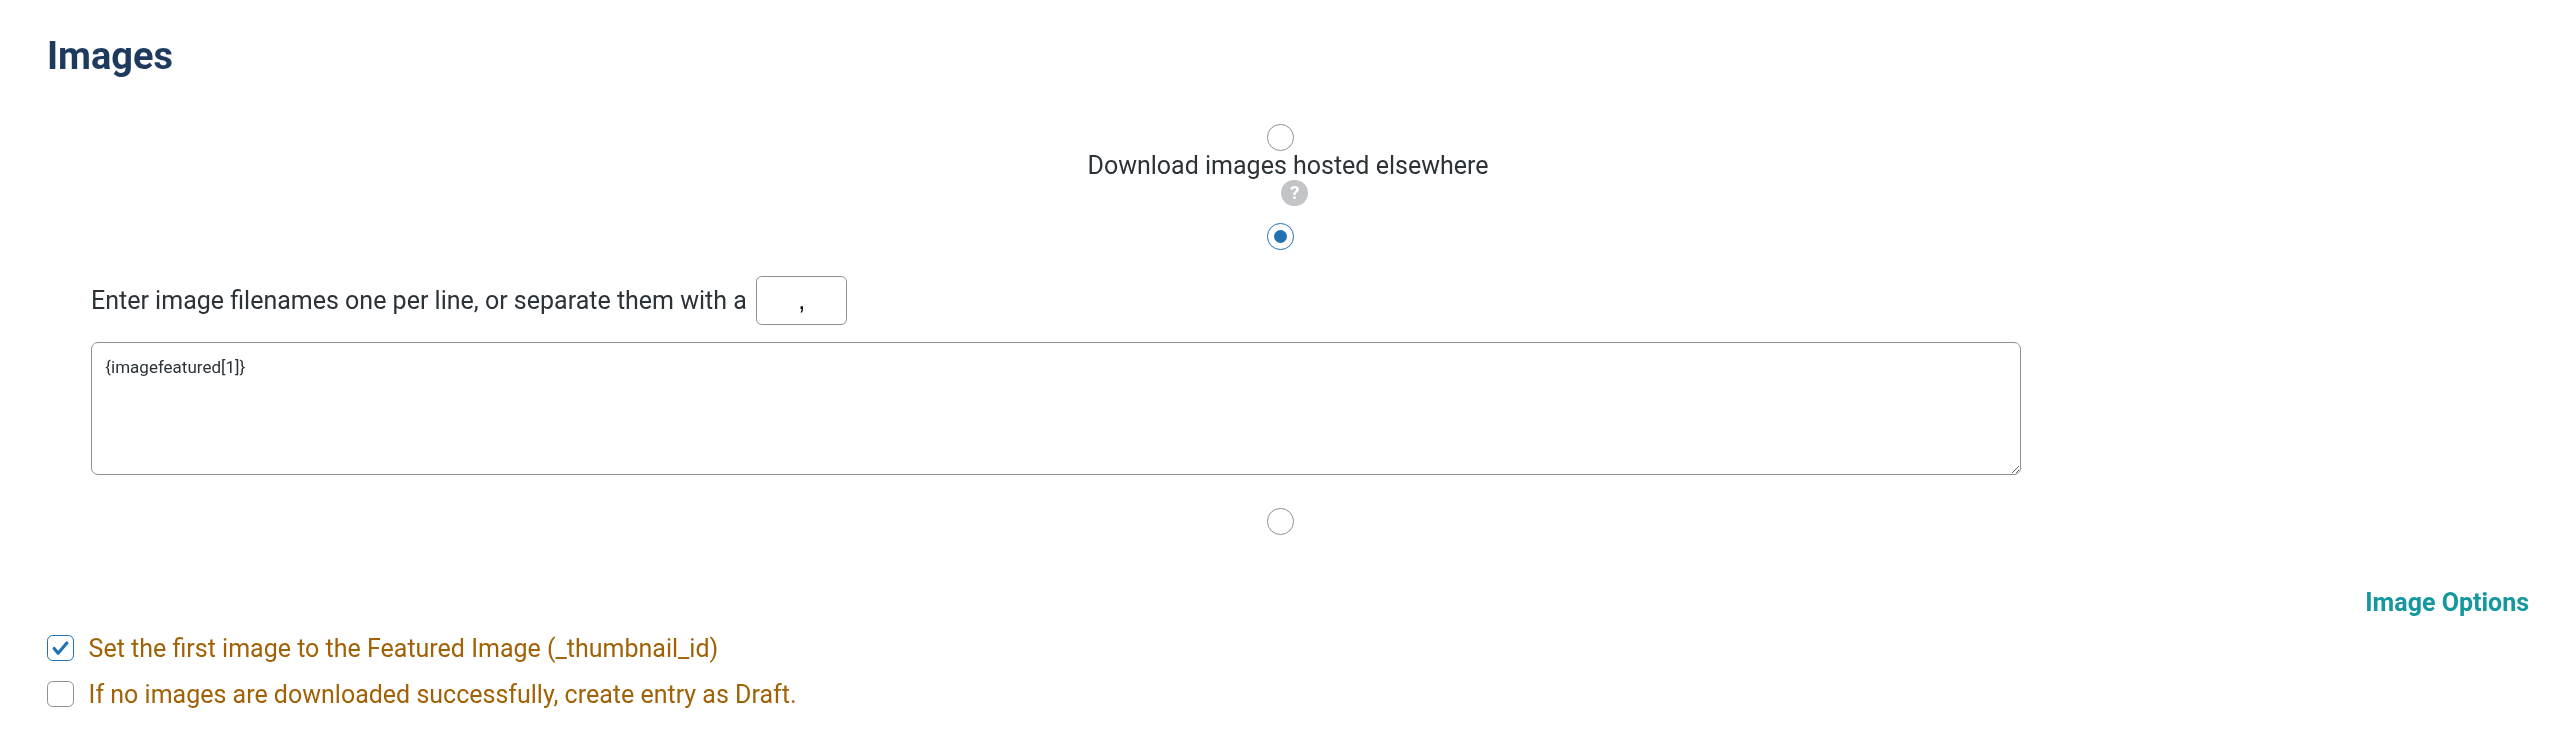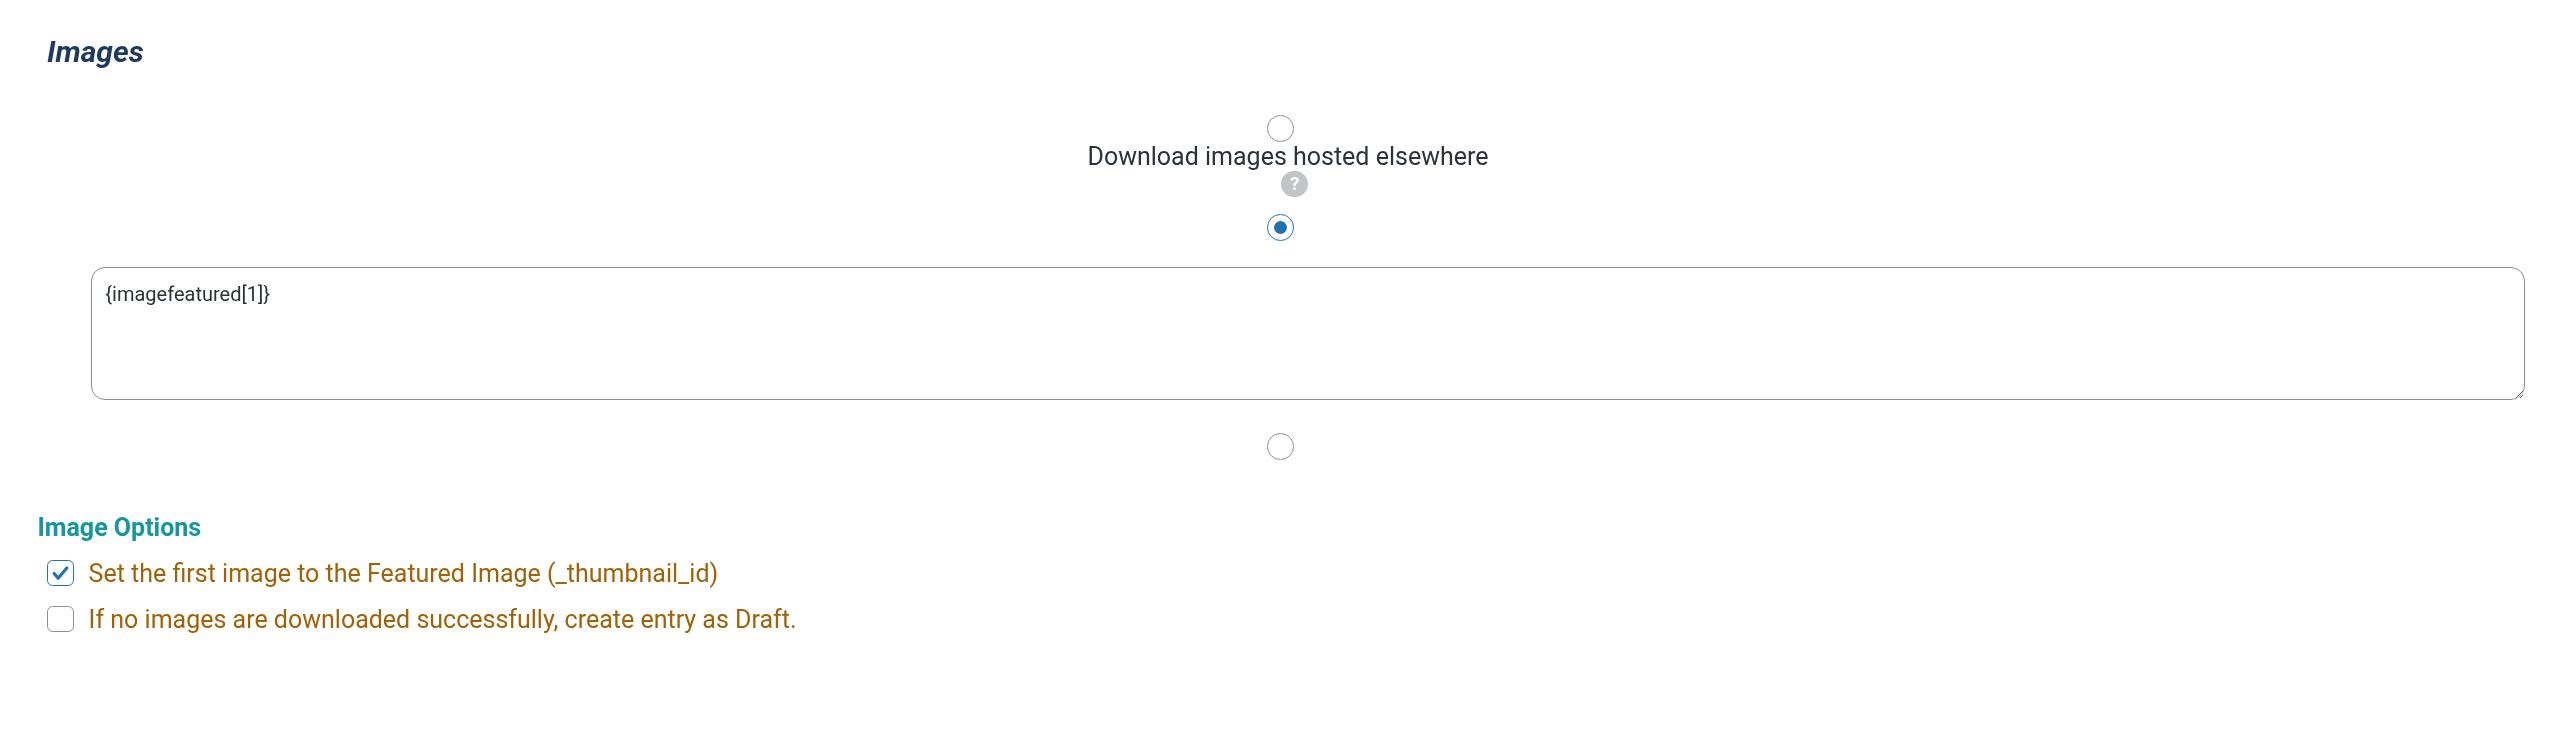--- a/index.html
+++ b/index.html
@@ -14,10 +14,9 @@
   }
   h2.section-title {
     margin: 0 0 46px 0;
-    font-size: 30px;
+    font-size: 38px;
     font-weight: 700;
     color: #1e3a5f;
-    font-style: italic;
   }
   .radio-row {
     display: flex;

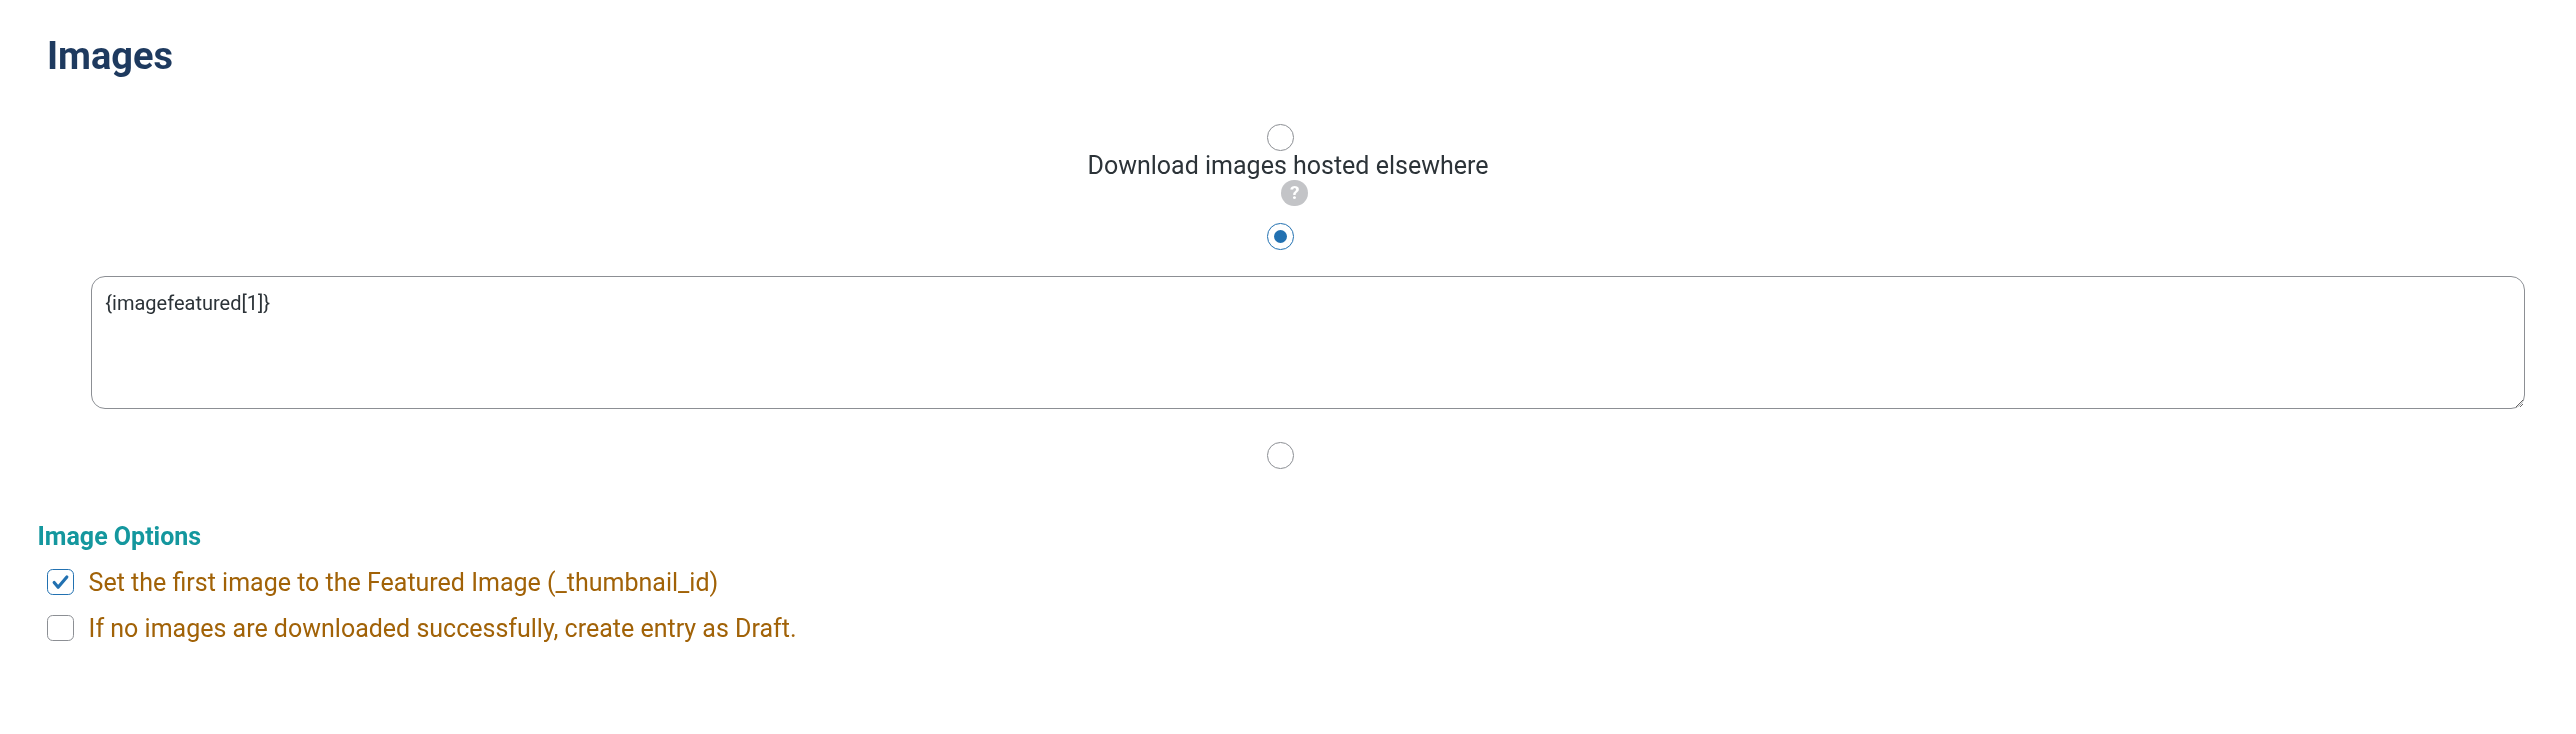--- a/index.html
+++ b/index.html
@@ -144,6 +144,10 @@
 </div>
 
 <div class="sub-block">
+  <div class="enter-line">
+    <span>Enter image filenames one per line, or separate them with a</span>
+    <input class="sep-input" type="text" value="," style="">
+  </div>
   <textarea class="filenames-textarea" style="">{imagefeatured[1]}</textarea>
 </div>
 

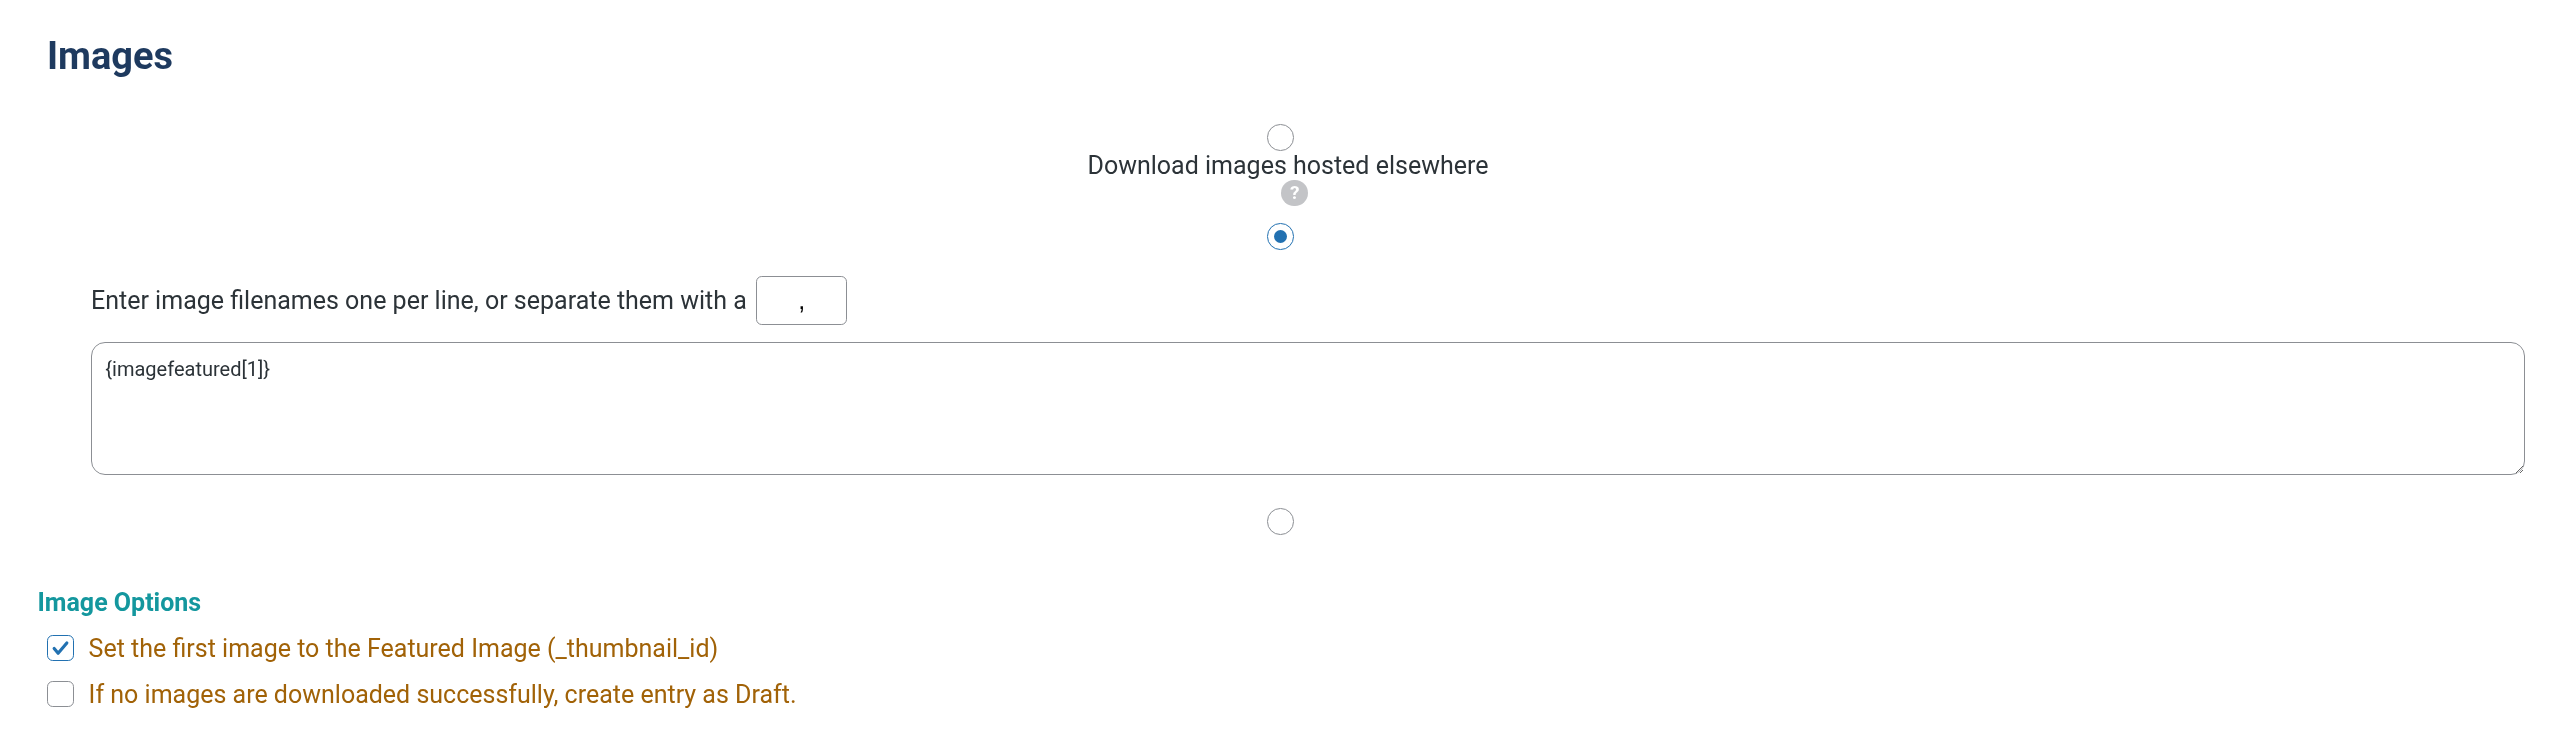--- a/index.html
+++ b/index.html
@@ -85,13 +85,13 @@
     padding: 0 7.6px;
   }
   .filenames-textarea {
-    width: 2434px;
+    width: 1930px;
     height: 133px;
     border: 0.9px solid #8c8f94;
-    border-radius: 14px;
+    border-radius: 7px;
     background: #fff;
     padding: 13.3px 13.3px;
-    font-size: 20px;
+    font-size: 17px;
     font-family: inherit;
     resize: both;
     color: #2c3338;

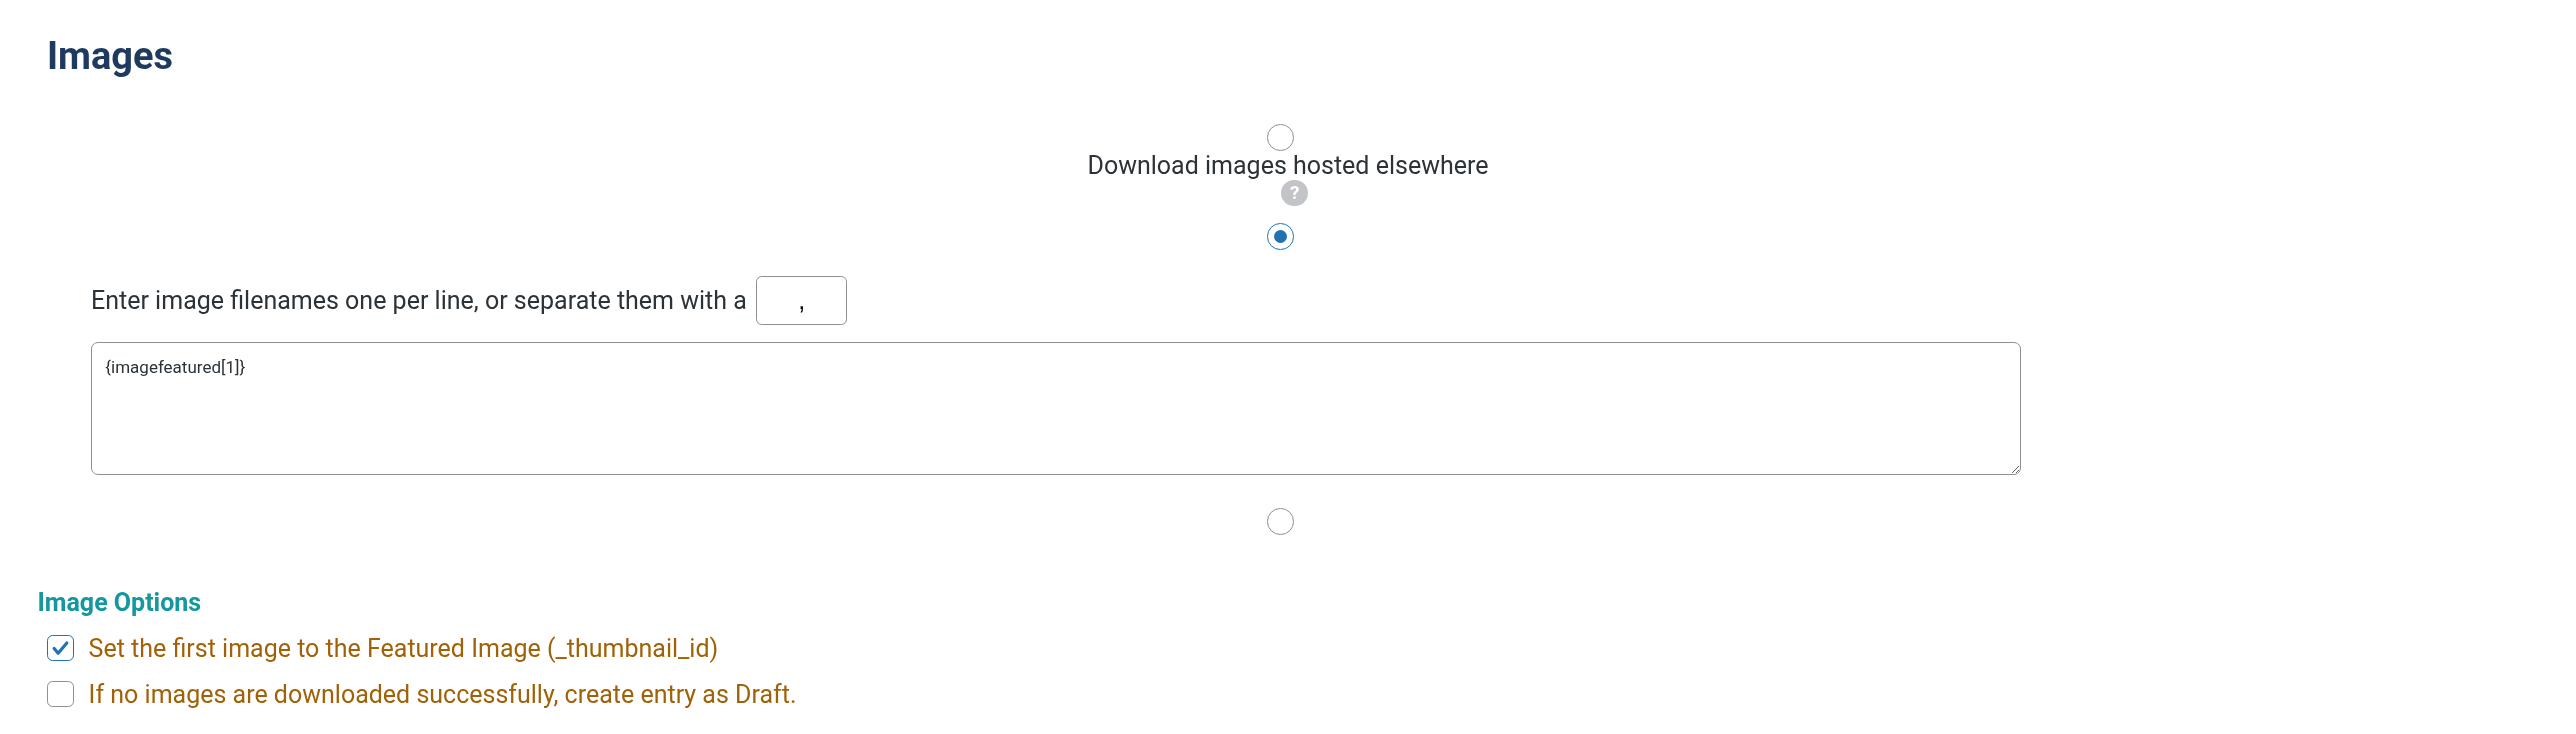--- a/index.html
+++ b/index.html
@@ -103,6 +103,7 @@
     margin-top: 53px;
     margin-bottom: 17px;
     margin-left: -9.5px;
+    text-align: right;
   }
   .checkbox-row {
     display: flex;

